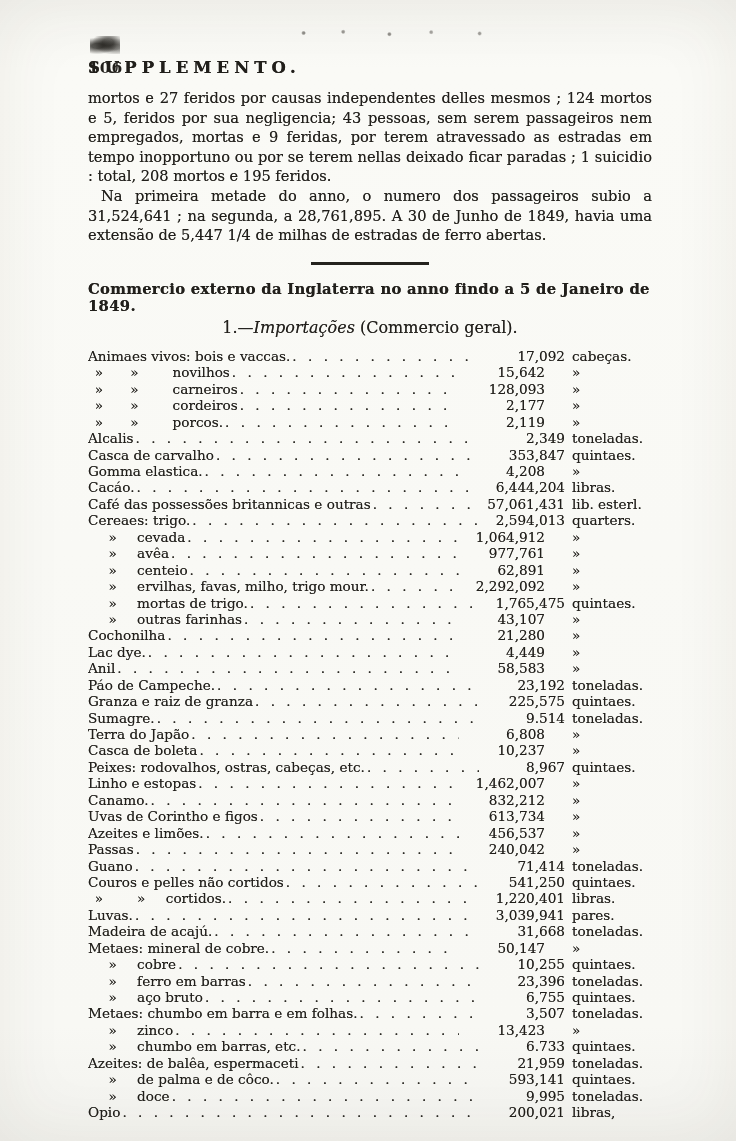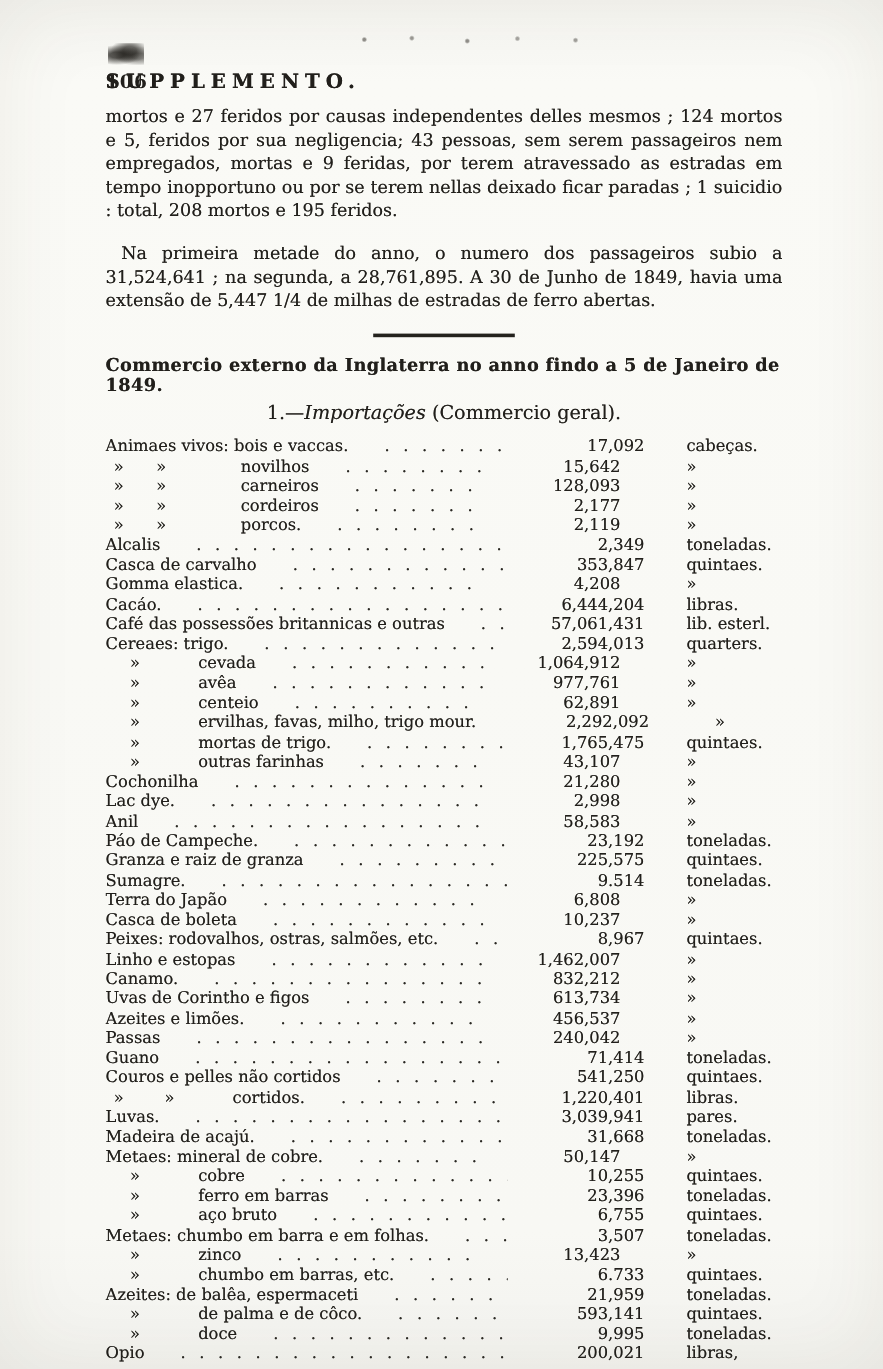--- a/index.html
+++ b/index.html
@@ -51,7 +51,7 @@
     text-align: justify;
     text-shadow: 0 0 .45px rgba(20,18,14,.65);
   }
-  .bodytext.indented { text-indent: 13px; margin-top: 16px; }
+  .bodytext.indented { text-indent: 13px; margin-top: 0; }
   .divider {
     width: 118px; height: 3px; background: #24221d;
     margin: 17px auto 0 auto;

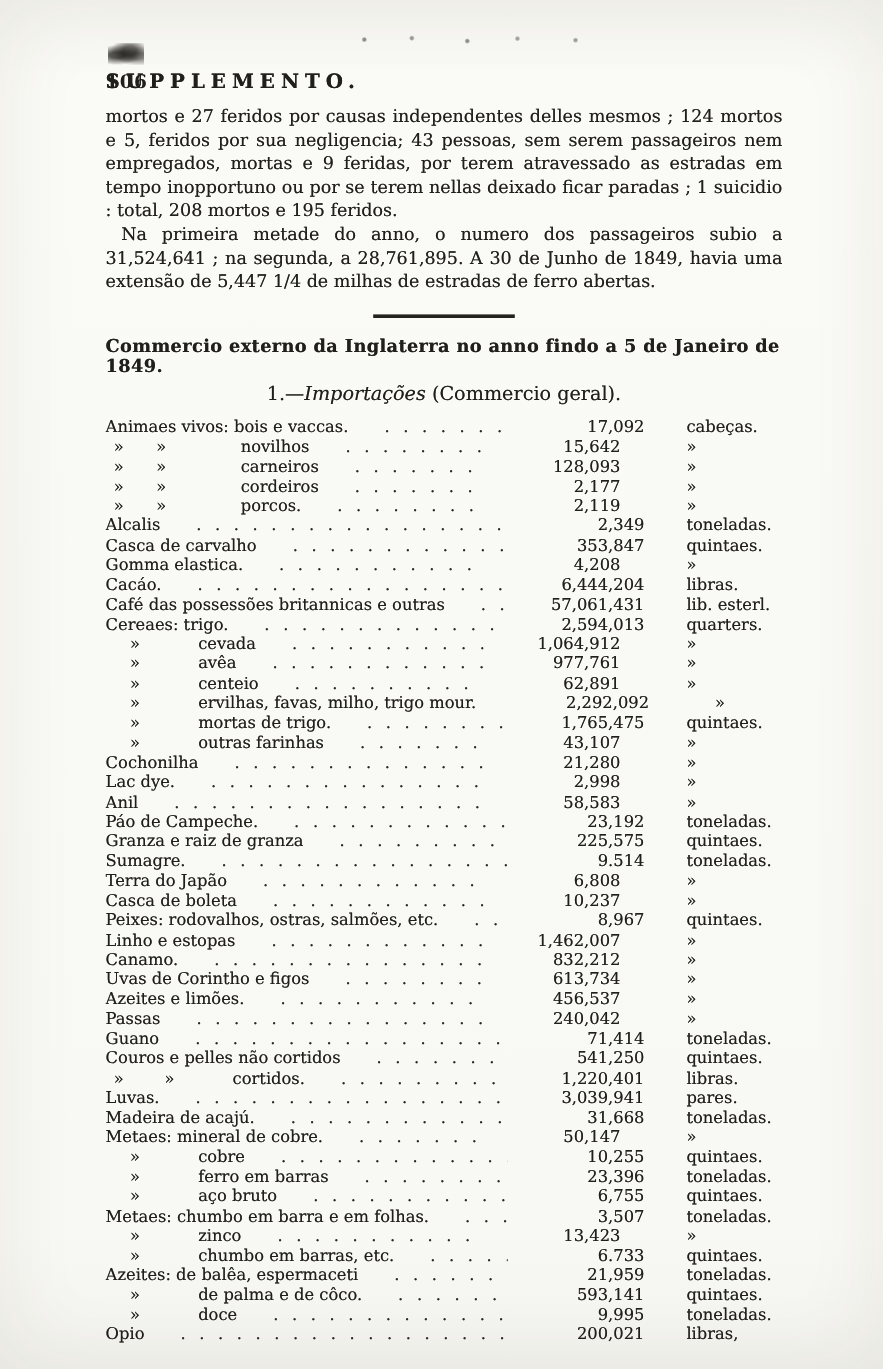--- a/index.html
+++ b/index.html
@@ -72,8 +72,8 @@
     text-shadow: 0 0 .45px rgba(20,18,14,.6);
   }
   .trow {
-    display: flex; align-items: flex-end;
-    height: 16.45px; overflow: hidden; white-space: nowrap; gap: 28px;
+    display: flex; align-items: center;
+    height: 16.45px; overflow: hidden; white-space: nowrap;
   }
   .pfx { white-space: pre; flex: 0 0 auto; }
   .lab { white-space: pre; flex: 0 0 auto; }

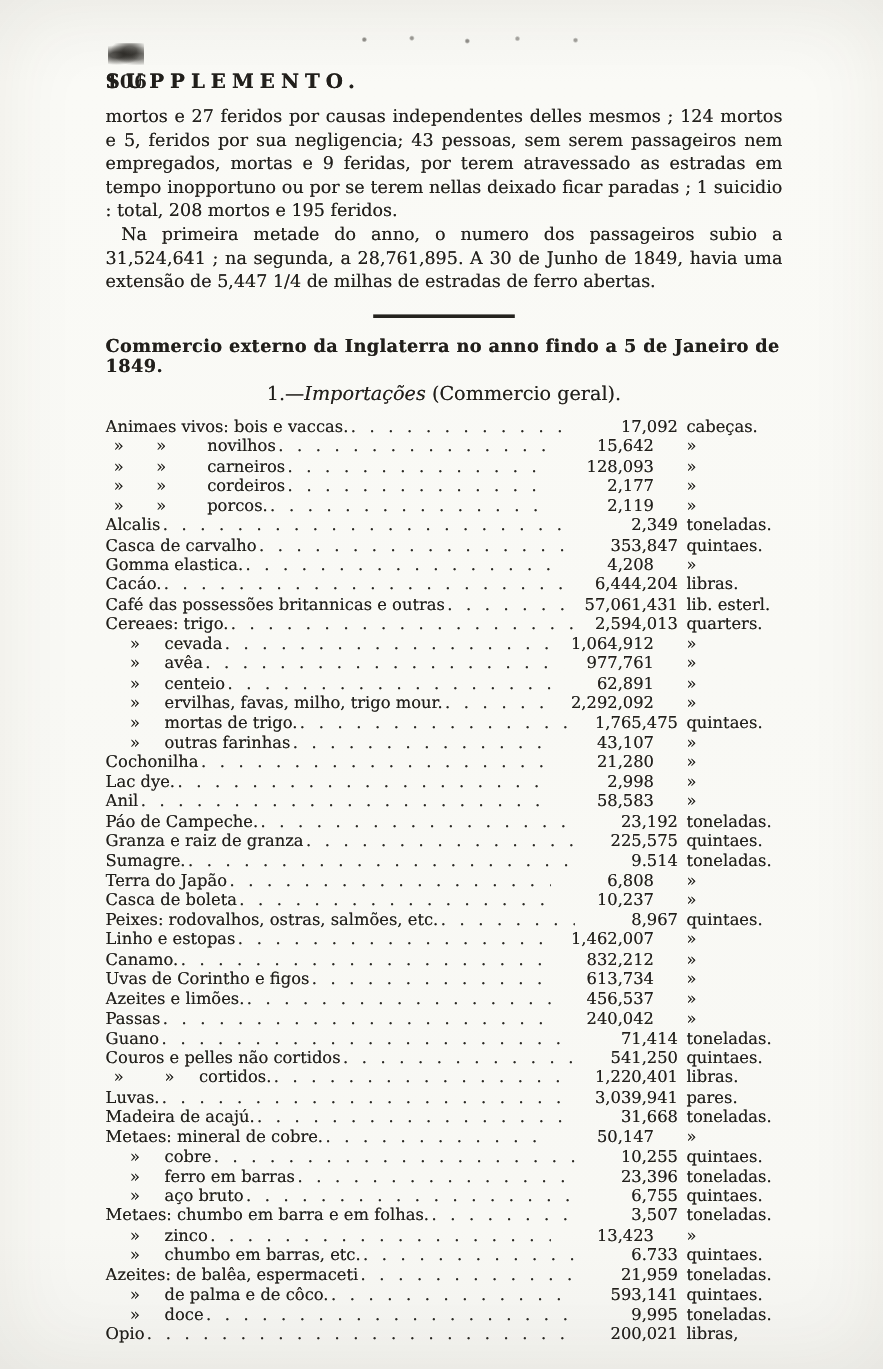--- a/index.html
+++ b/index.html
@@ -232,7 +232,7 @@
       <div class="trow">
         <span class="lab">Lac dye.</span>
         <span class="dots"></span>
-        <span class="val">2,998</span>
+        <span class="val">4,449</span>
         <span class="unit ditto">»</span>
       </div>
       <div class="trow">

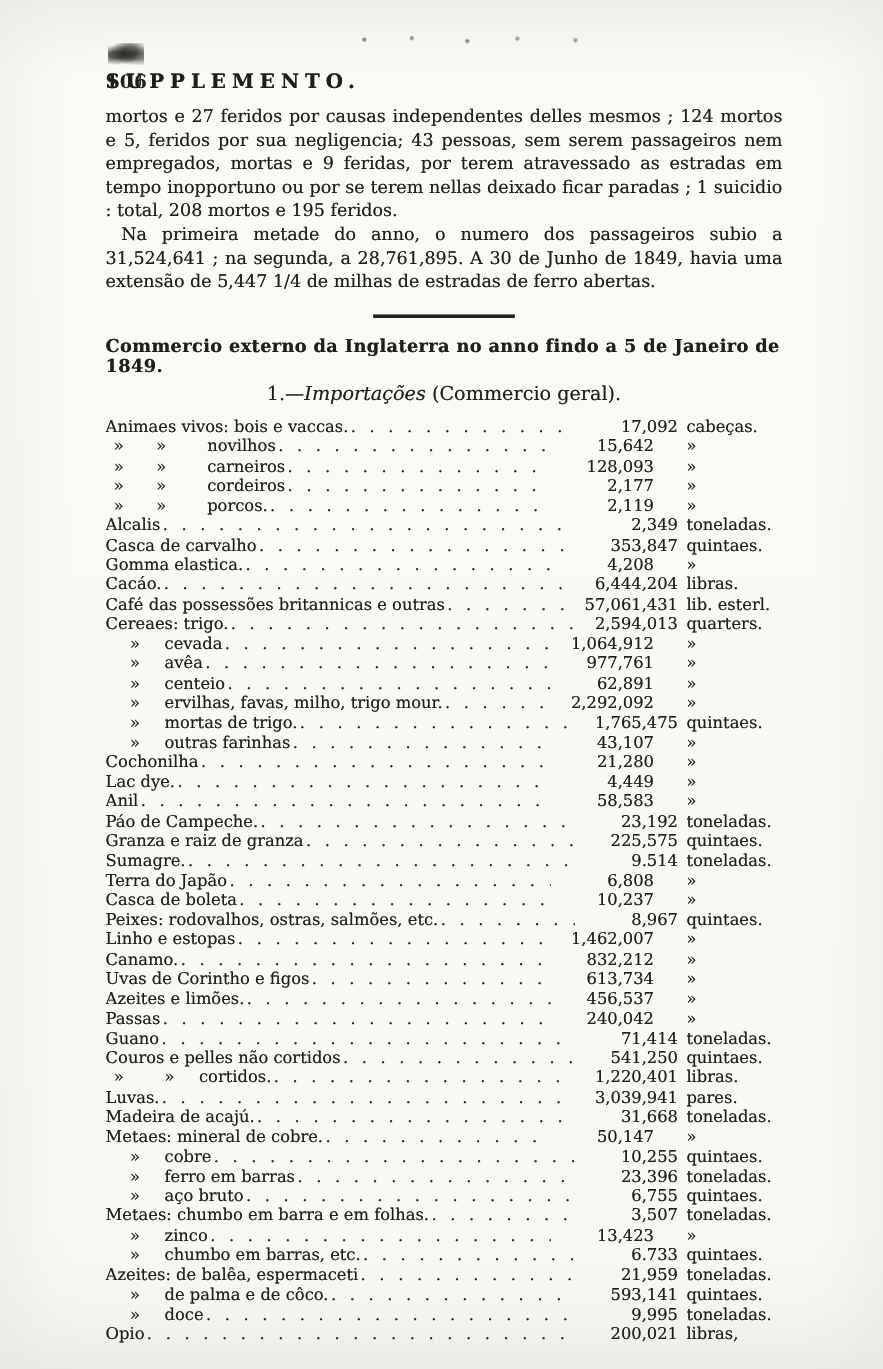--- a/index.html
+++ b/index.html
@@ -272,7 +272,7 @@
         <span class="unit ditto">»</span>
       </div>
       <div class="trow">
-        <span class="lab">Peixes: rodovalhos, ostras, salmões, etc.</span>
+        <span class="lab">Peixes: rodovalhos, ostras, cabeças, etc.</span>
         <span class="dots"></span>
         <span class="val">8,967</span>
         <span class="unit">quintaes.</span>

